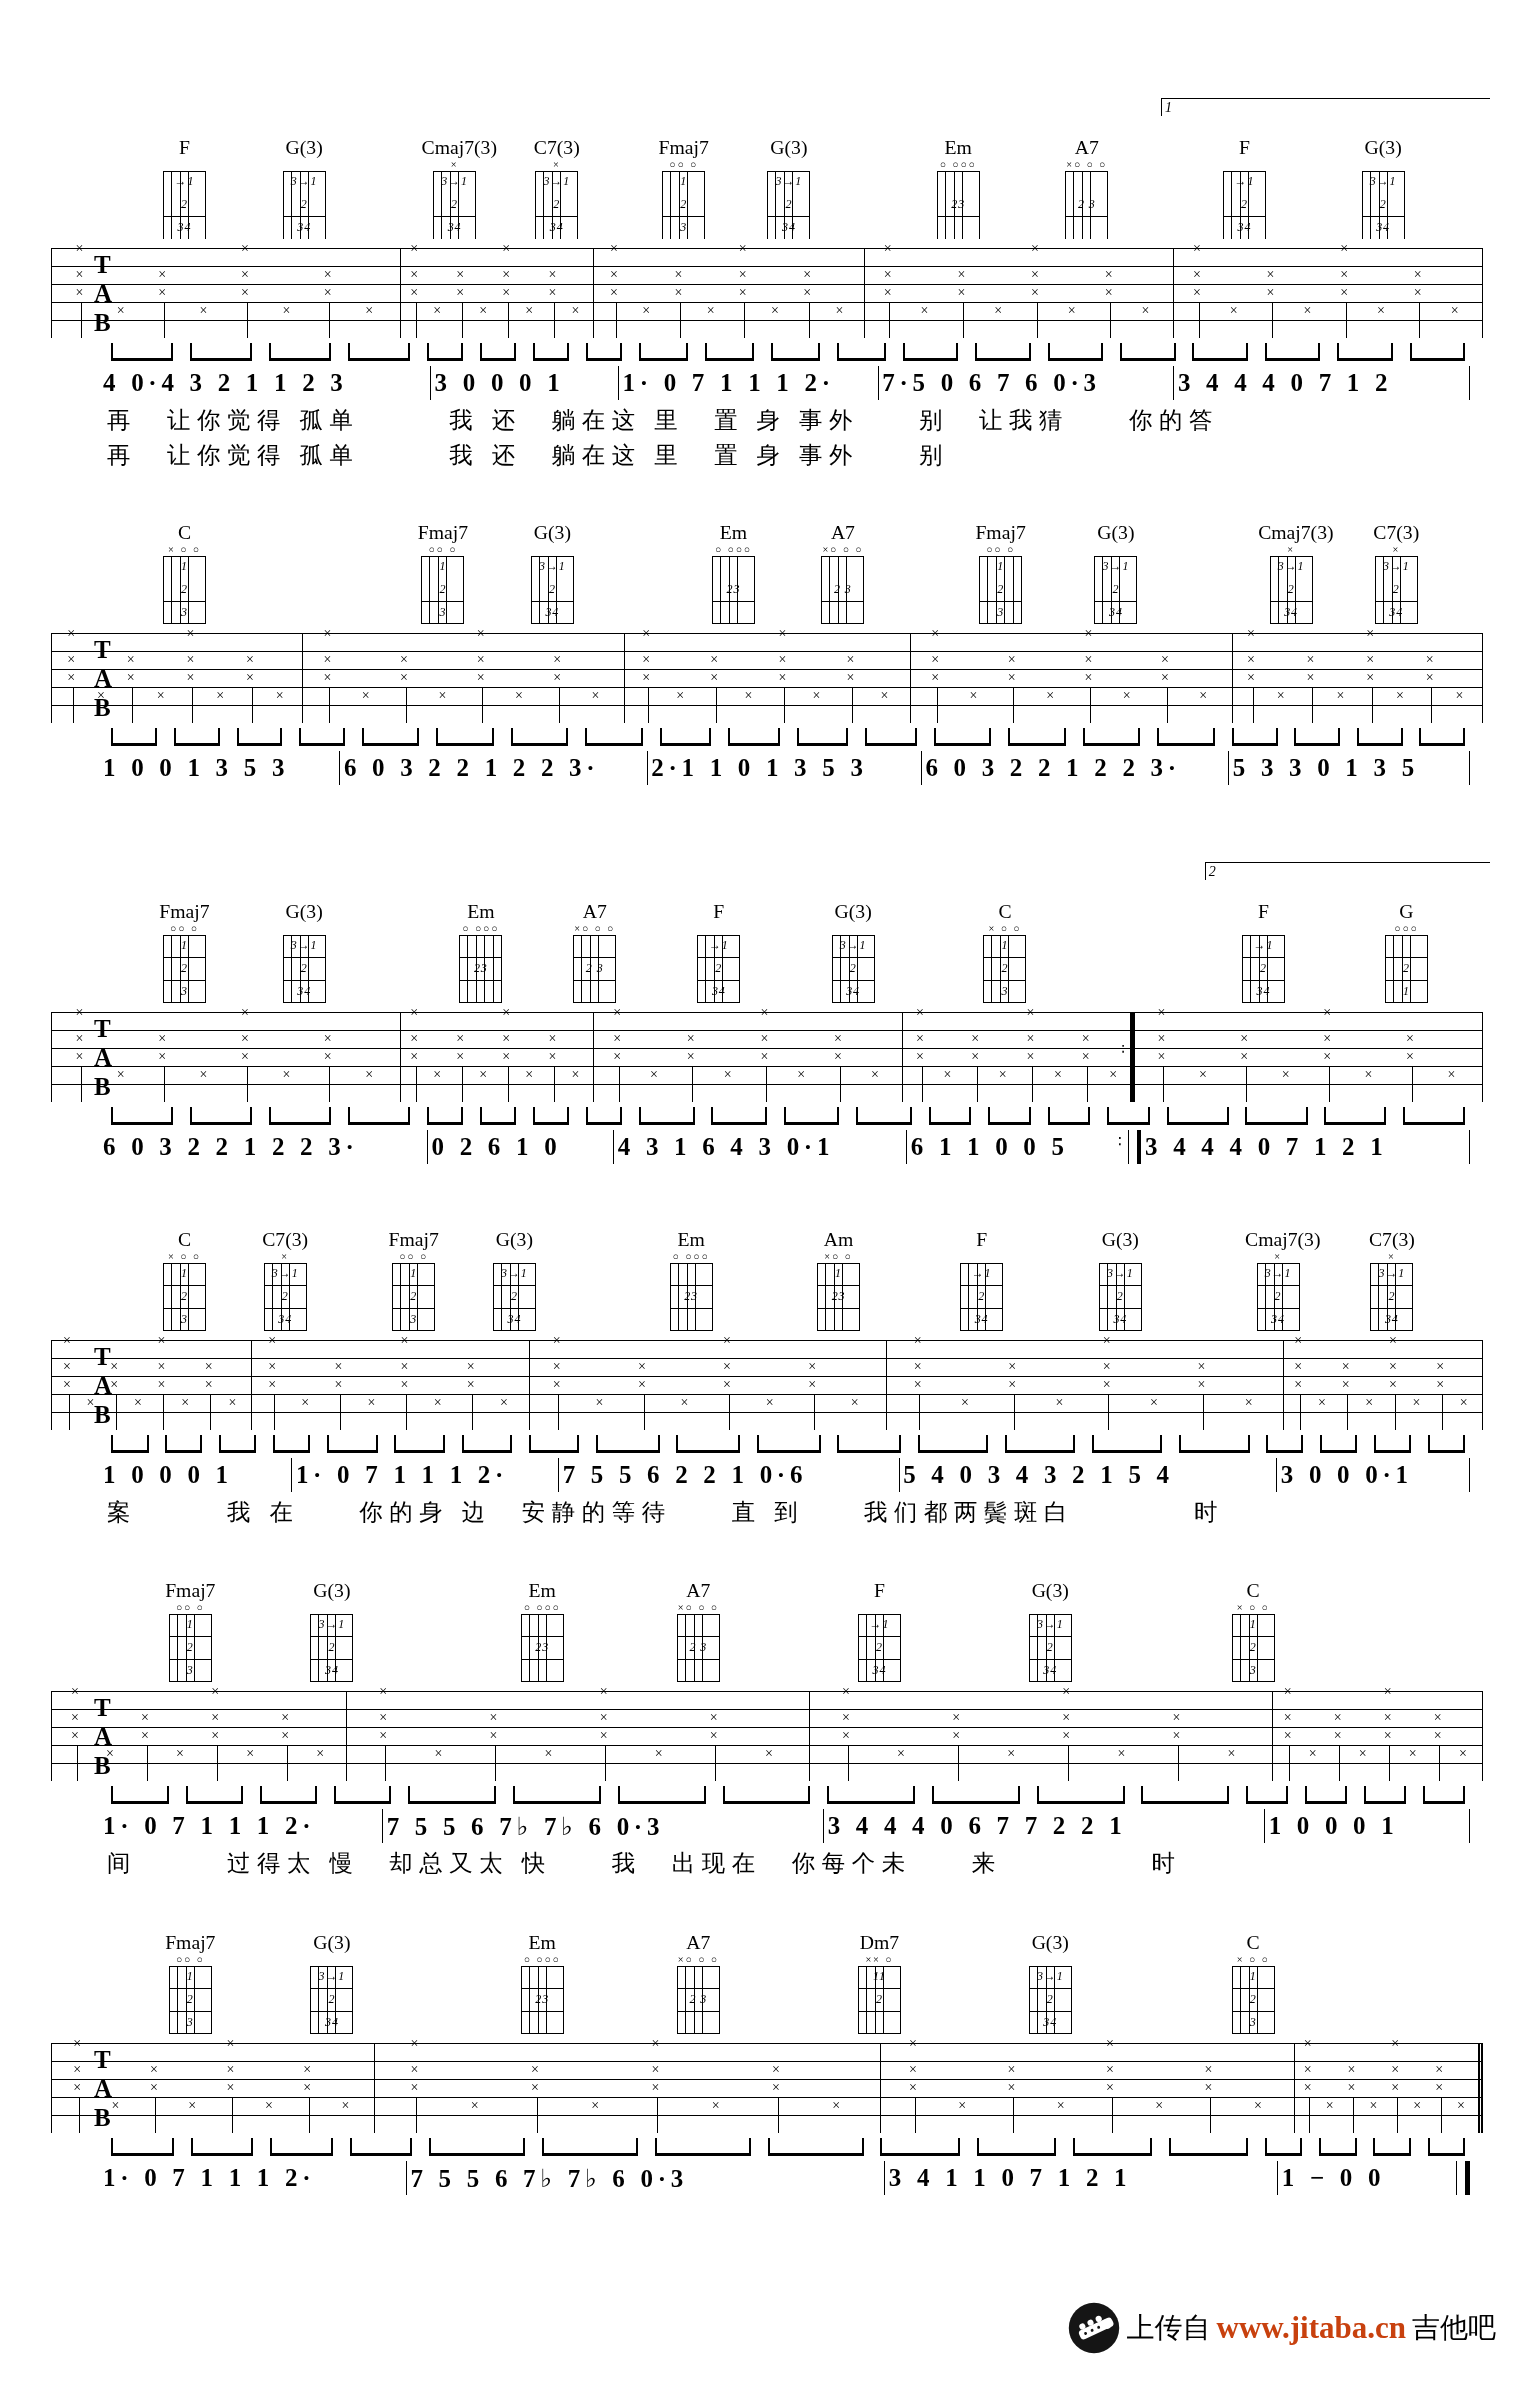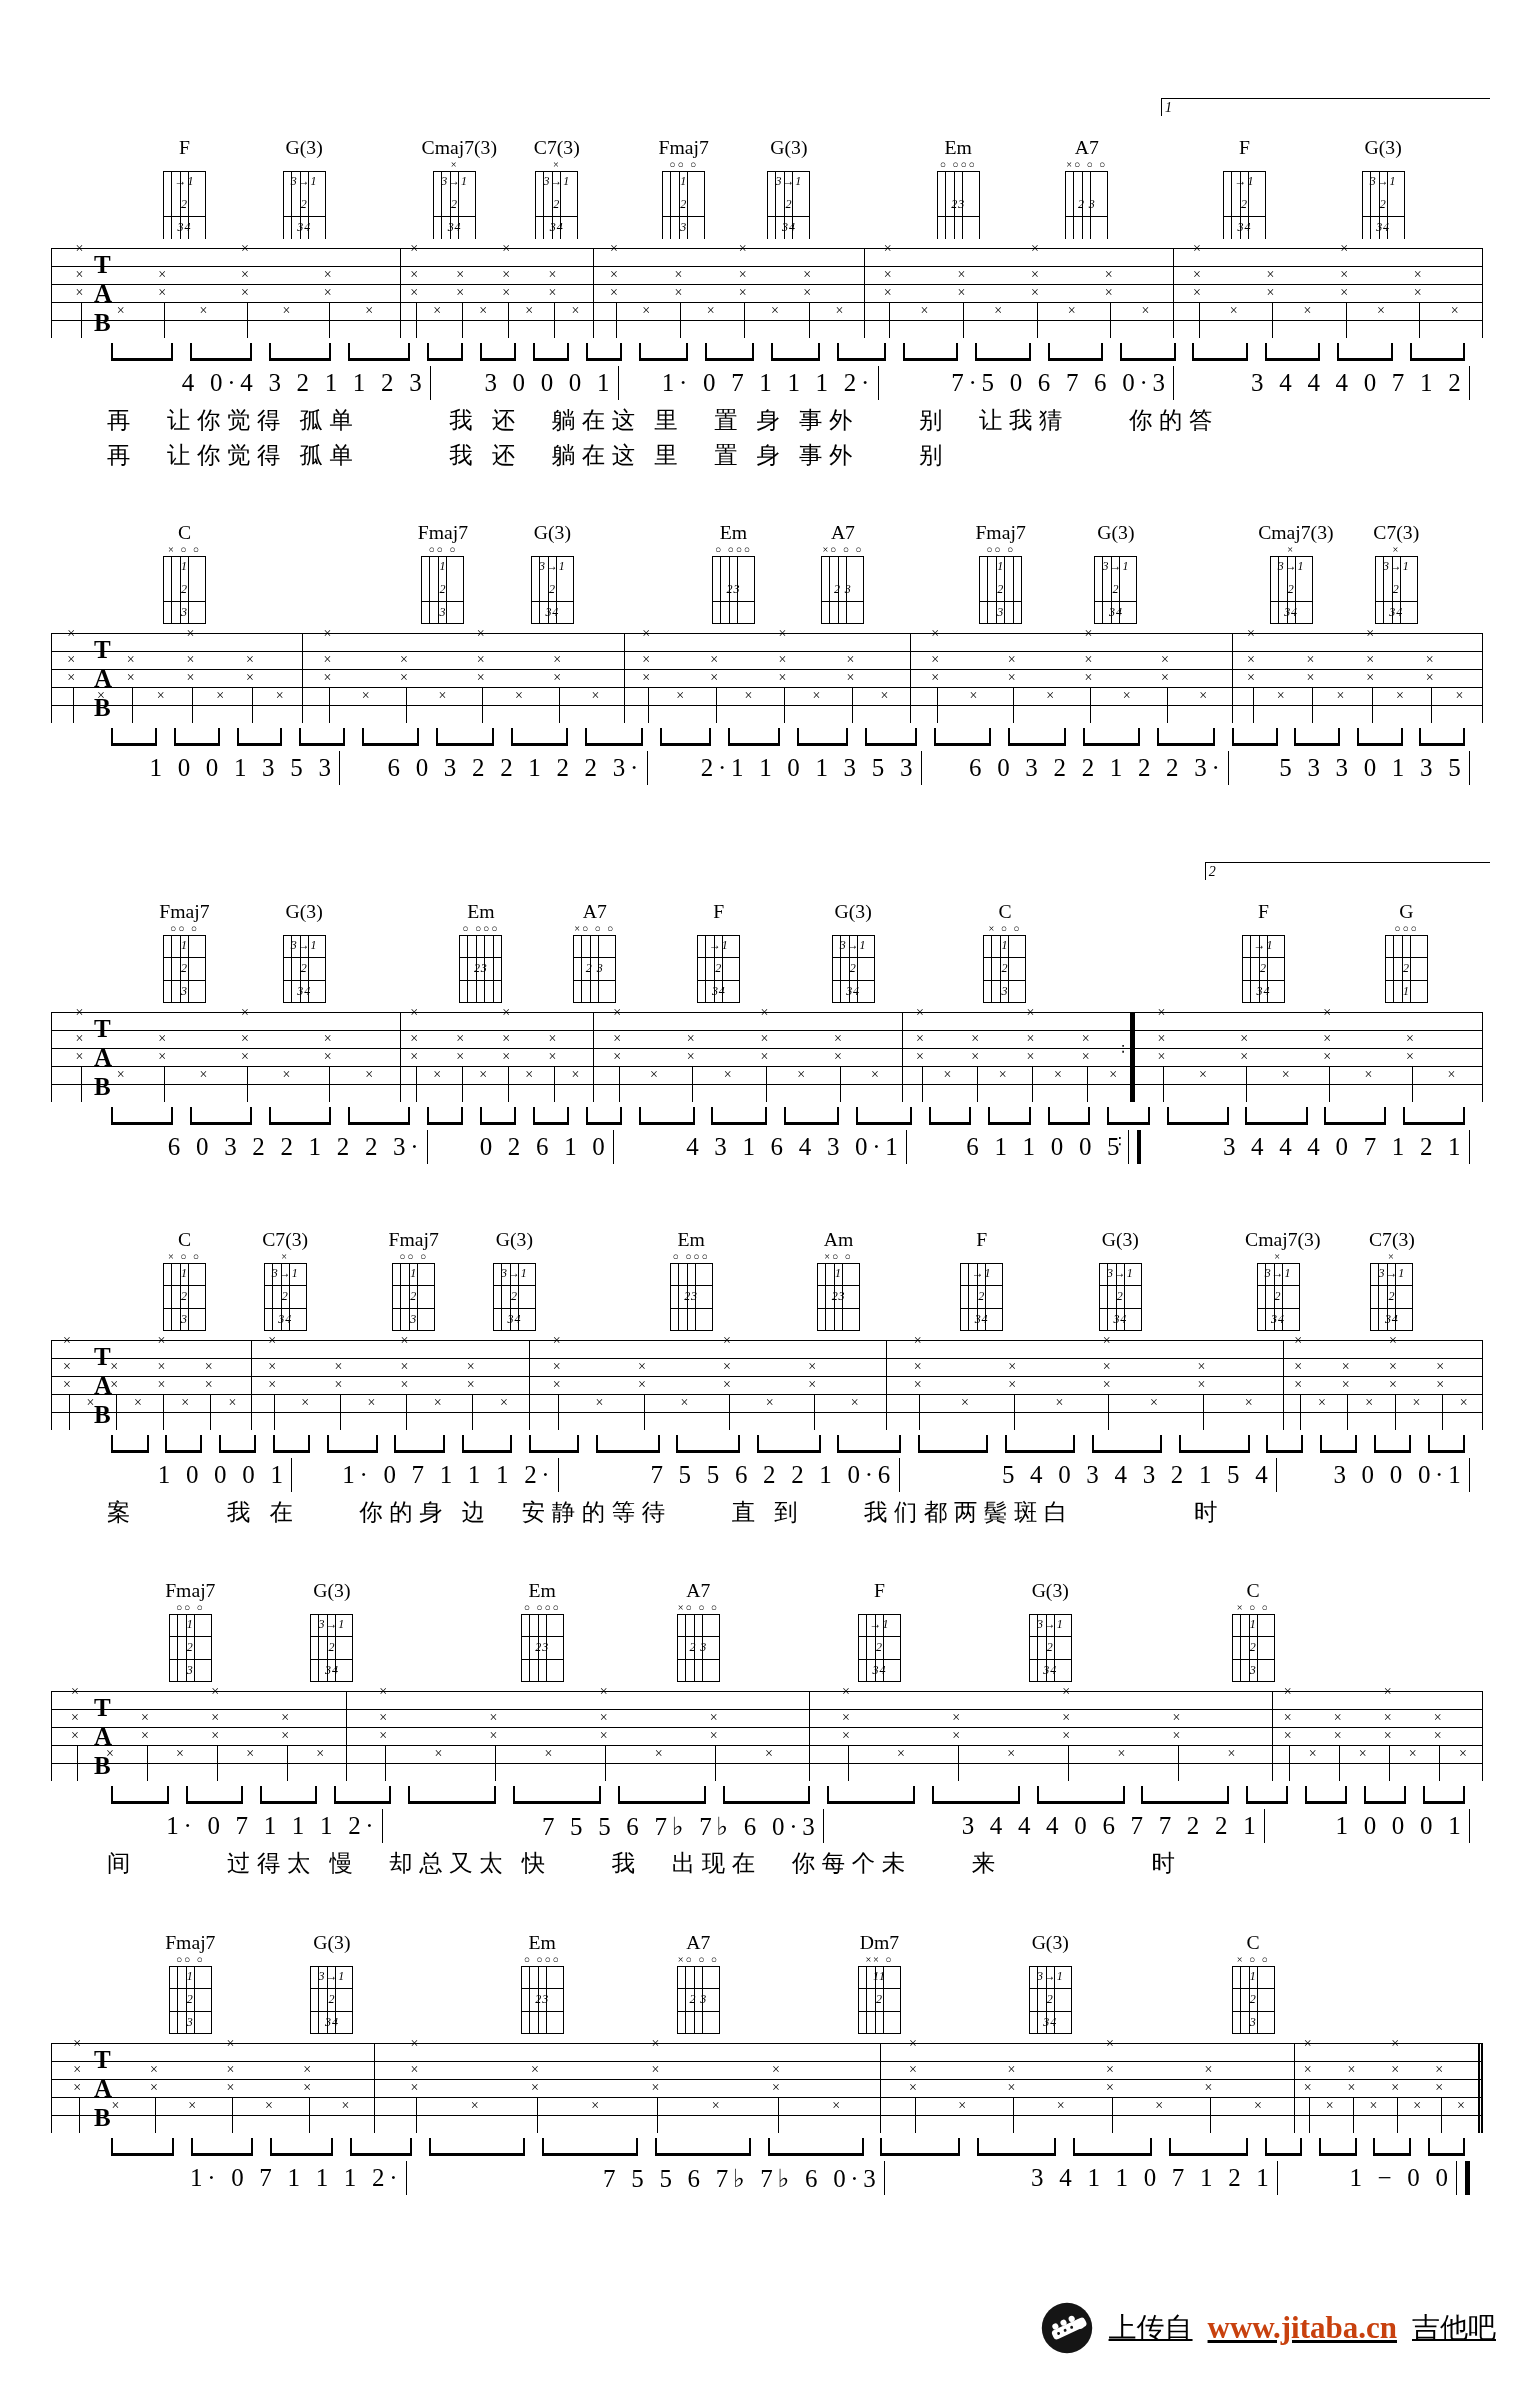--- a/index.html
+++ b/index.html
@@ -36,7 +36,7 @@
   .beam{flex:1;height:15px;margin:0 8.4px;border-left:2.8px solid #000;border-right:2.8px solid #000;border-bottom:3.7px solid #000;}
   
   .melody{position:absolute;top:268px;left:66px;right:23.4px;display:flex;align-items:center;}
-  .mbar{text-align:right;font-size:25px;font-weight:normal;letter-spacing:4.7px;white-space:nowrap;overflow:hidden;}
+  .mbar{text-align:left;font-size:25px;font-weight:bold;letter-spacing:4.7px;white-space:nowrap;overflow:hidden;}
   .sep{width:0.9px;height:34px;background:#000;margin:0 3.7px;flex:0 0 auto;}
   .sep.rep{width:8.4px;background:none;border-left:1.9px solid #000;border-right:4.7px solid #000;position:relative;}
   .sep.rep i{position:absolute;left:-11.2px;top:1.9px;font-size:16px;font-style:normal;}

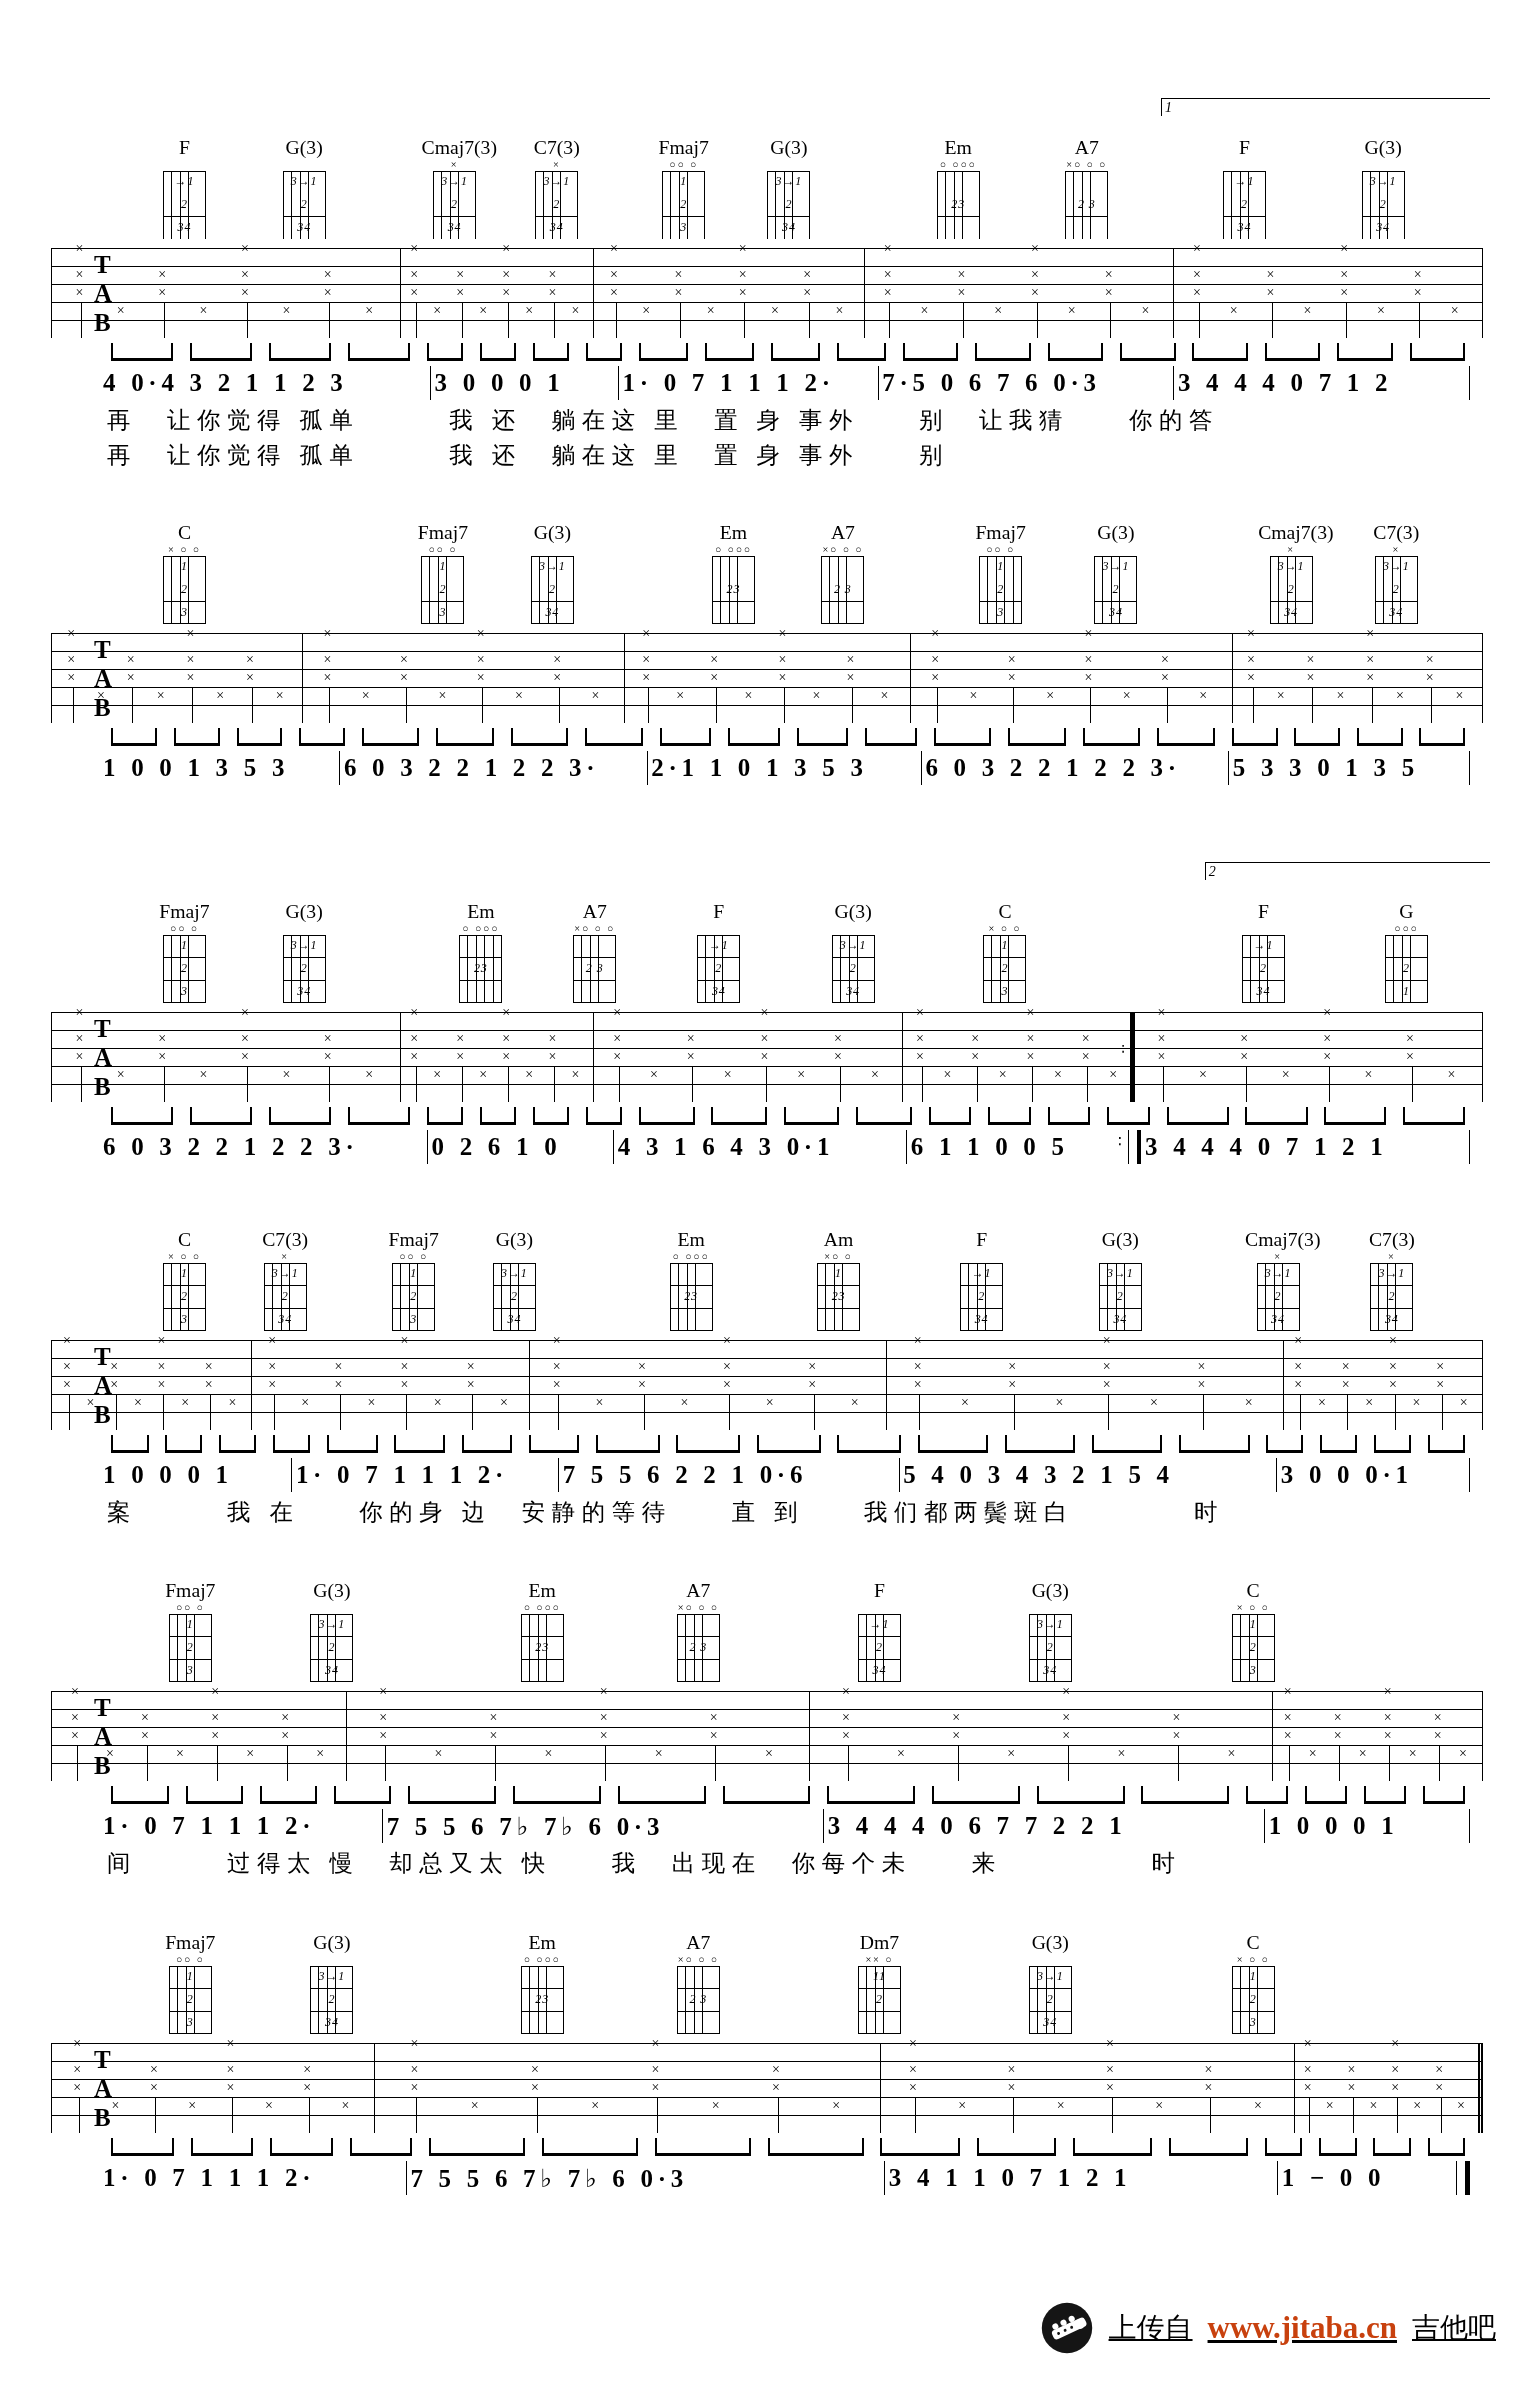--- a/index.html
+++ b/index.html
@@ -45,7 +45,7 @@
   .lyr{position:absolute;left:70px;right:19px;font-size:23.4px;letter-spacing:6.6px;white-space:pre;overflow:hidden;}
   .lyr.l1{top:306px}.lyr.l2{top:341px}
   
-  .footer{position:absolute;top:2301px;right:39px;display:flex;align-items:center;gap:15px;text-decoration:underline;}
+  .footer{position:absolute;top:2301px;right:39px;display:flex;align-items:center;gap:6px;}
   .f-upload{font-size:28px;font-family:"Liberation Sans","DejaVu Sans",sans-serif;}
   .f-url{font-size:31px;font-weight:bold;font-family:"Liberation Serif","DejaVu Serif",serif;}
   .f-site{font-size:28px;font-family:"Liberation Sans","DejaVu Sans",sans-serif;}

